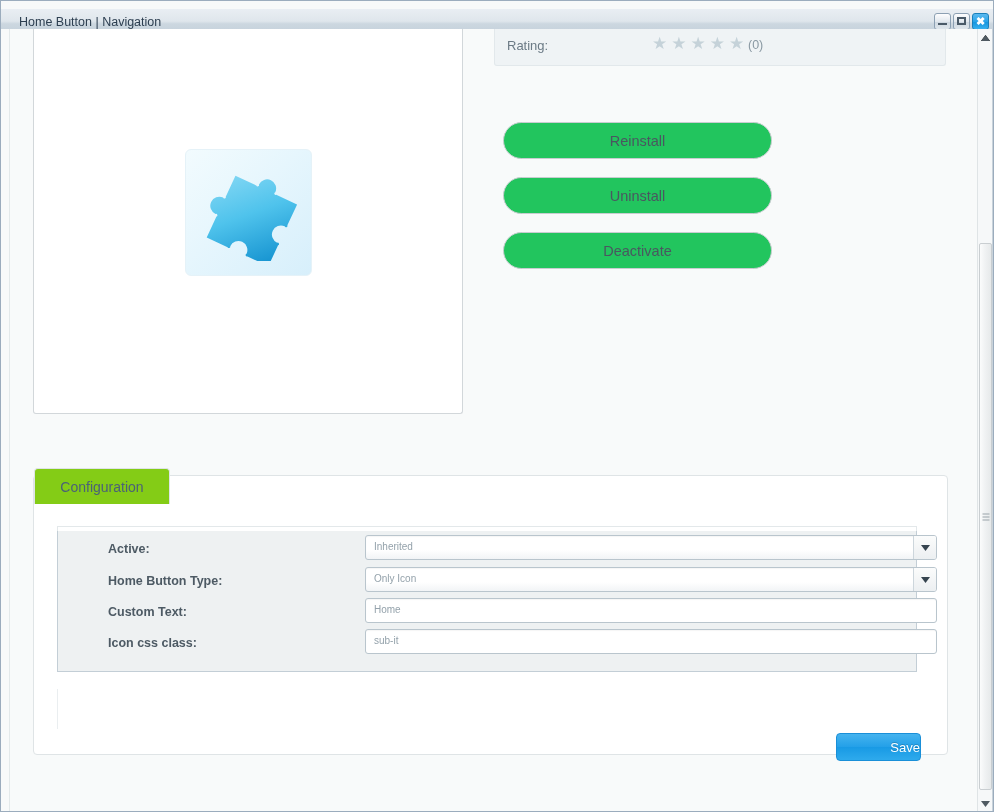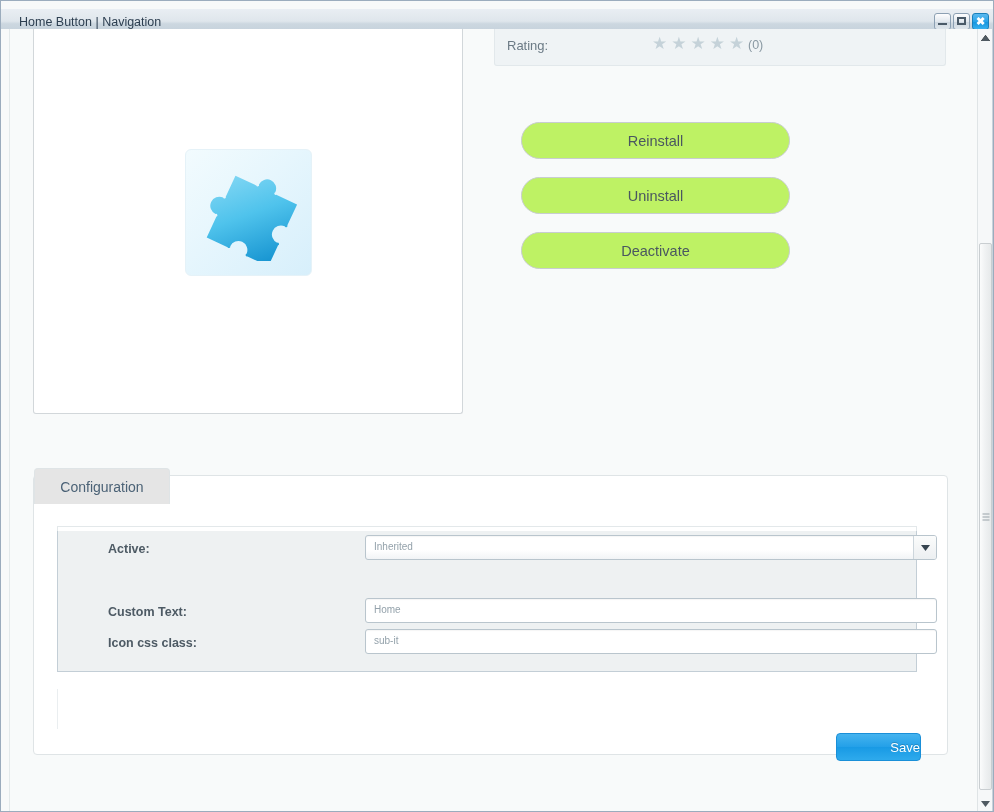--- a/index.html
+++ b/index.html
@@ -158,12 +158,12 @@
   
   .action-btn {
     position: absolute;
-    left: 520px;
+    left: 502px;
     width: 269px;
     height: 37px;
     border: 1px solid #c8cdd0;
     border-radius: 19px;
-    background: #bef264;
+    background: #22c55e;
     color: #4a5760;
     font-size: 14.5px;
     font-family: "Liberation Sans", sans-serif;

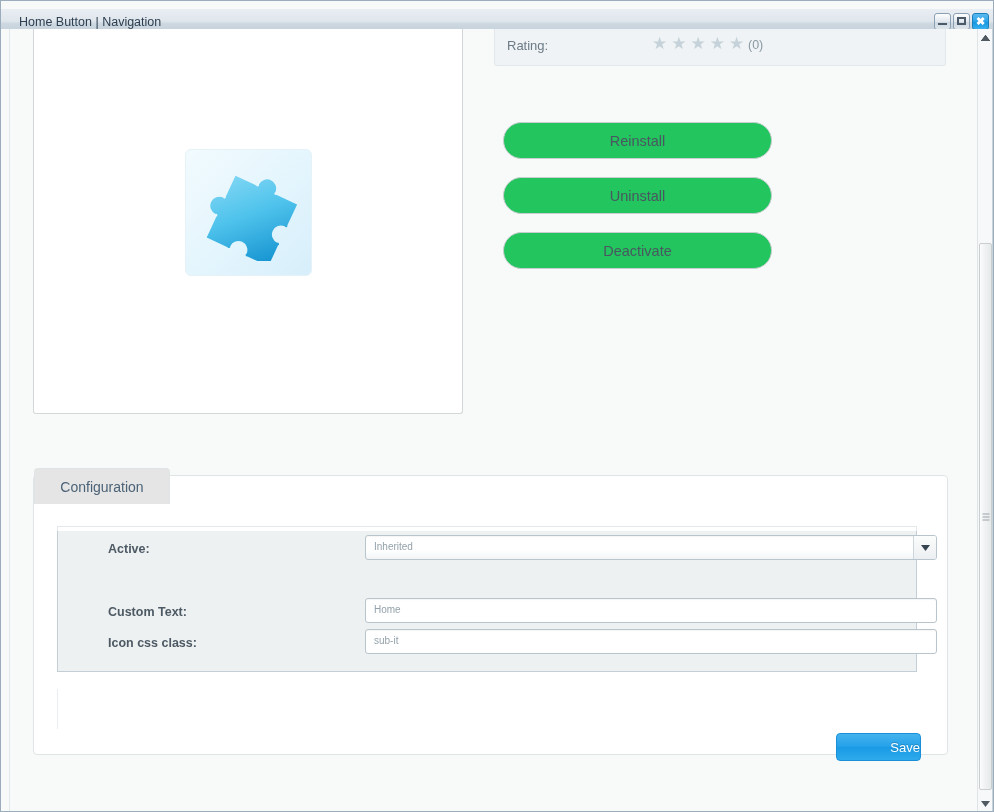--- a/index.html
+++ b/index.html
@@ -191,7 +191,7 @@
     position: absolute;
     left: 0; top: 0;
     width: 136px; height: 36px;
-    background: #e5e5e5;
+    background: #84cc16;
     border: 1px solid #dfe4e6;
     border-bottom: none;
     border-radius: 4px 4px 0 0;

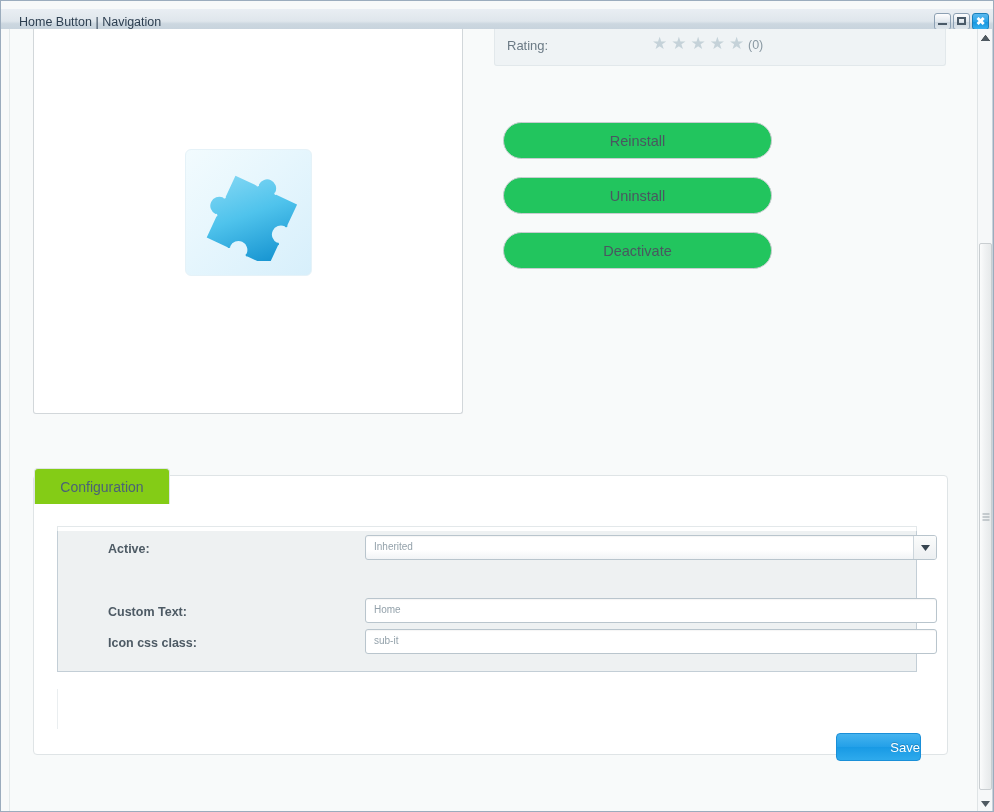--- a/index.html
+++ b/index.html
@@ -451,6 +451,17 @@
               <div class="form-label">Active:</div>
               <div class="form-field select">
                 <span class="field-value">Inherited</span>
+                <span class="select-arrow">
+                  <svg width="9" height="6" viewBox="0 0 9 6">
+                    <path d="M0 0 L9 0 L4.5 6 Z" fill="#36444f"></path>
+                  </svg>
+                </span>
+              </div>
+            </div>
+            <div class="form-row" style="top: 36px;">
+              <div class="form-label">Home Button Type:</div>
+              <div class="form-field select">
+                <span class="field-value">Only Icon</span>
                 <span class="select-arrow">
                   <svg width="9" height="6" viewBox="0 0 9 6">
                     <path d="M0 0 L9 0 L4.5 6 Z" fill="#36444f"></path>

